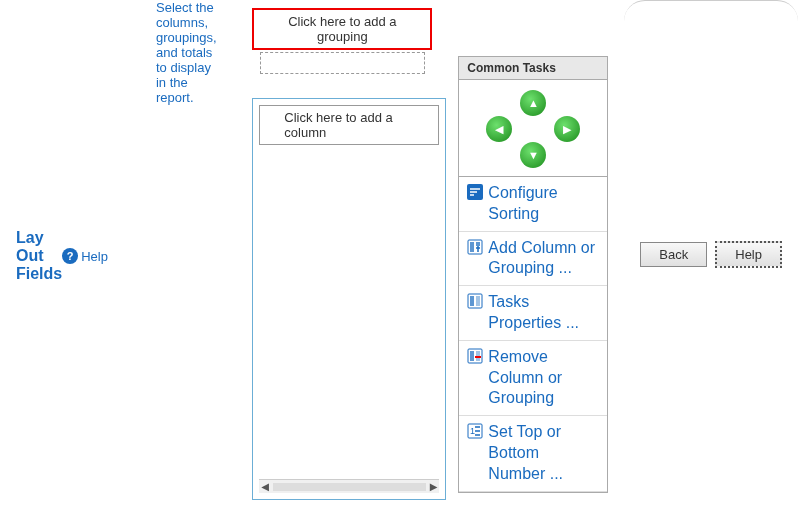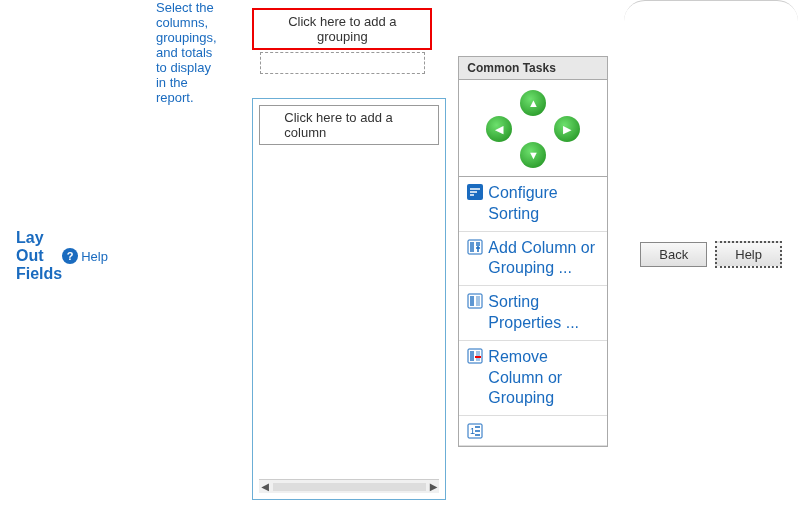--- a/index.html
+++ b/index.html
@@ -367,7 +367,7 @@
           <rect x="3" y="3" width="4" height="10" fill="#1a6bbf" opacity="0.7"></rect>
           <rect x="9" y="3" width="4" height="10" fill="#1a6bbf" opacity="0.4"></rect>
         </svg>
-        <span class="task-label">Sorting Properties ...</span>
+        <span class="task-label">Tasks Properties ...</span>
       </div>
 
       <div class="task-item">

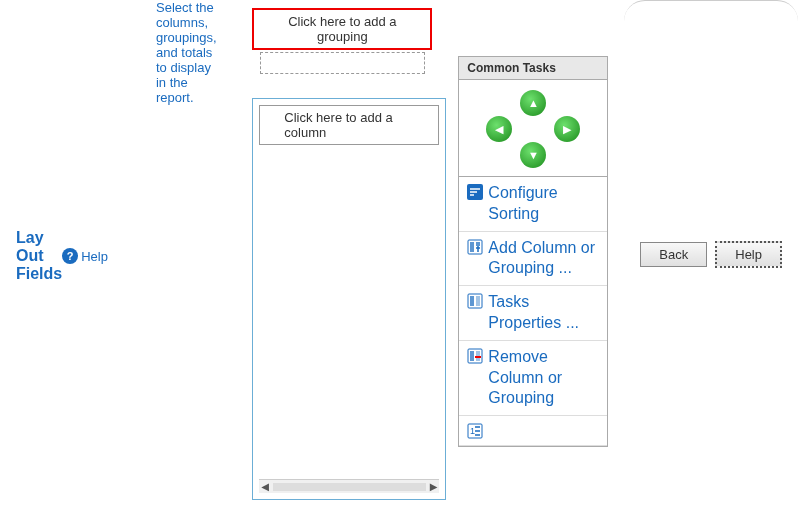--- a/index.html
+++ b/index.html
@@ -388,6 +388,7 @@
           <line x1="8" y1="8" x2="13" y2="8" stroke="#1a6bbf" stroke-width="1.5"></line>
           <line x1="8" y1="12" x2="13" y2="12" stroke="#1a6bbf" stroke-width="1.5"></line>
         </svg>
+        <span class="task-label">Set Top or Bottom Number ...</span>
       </div>
 
     </div>

